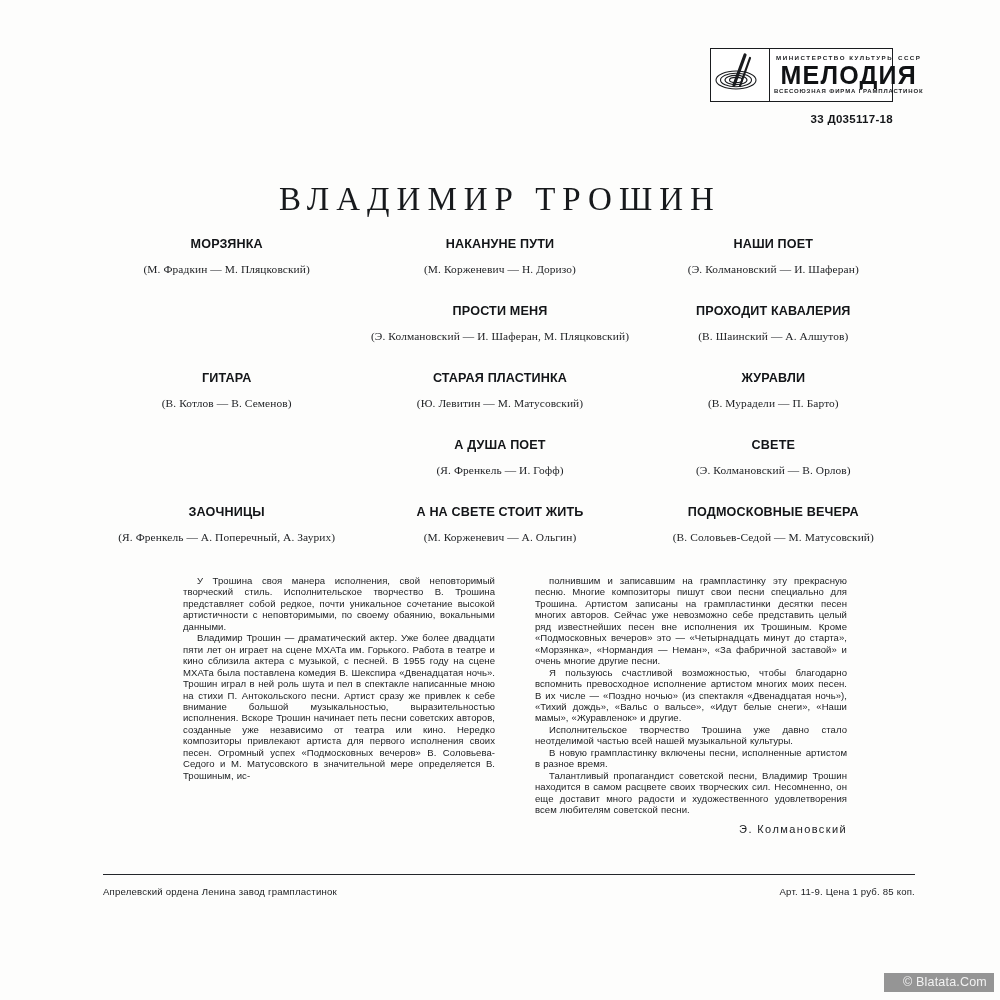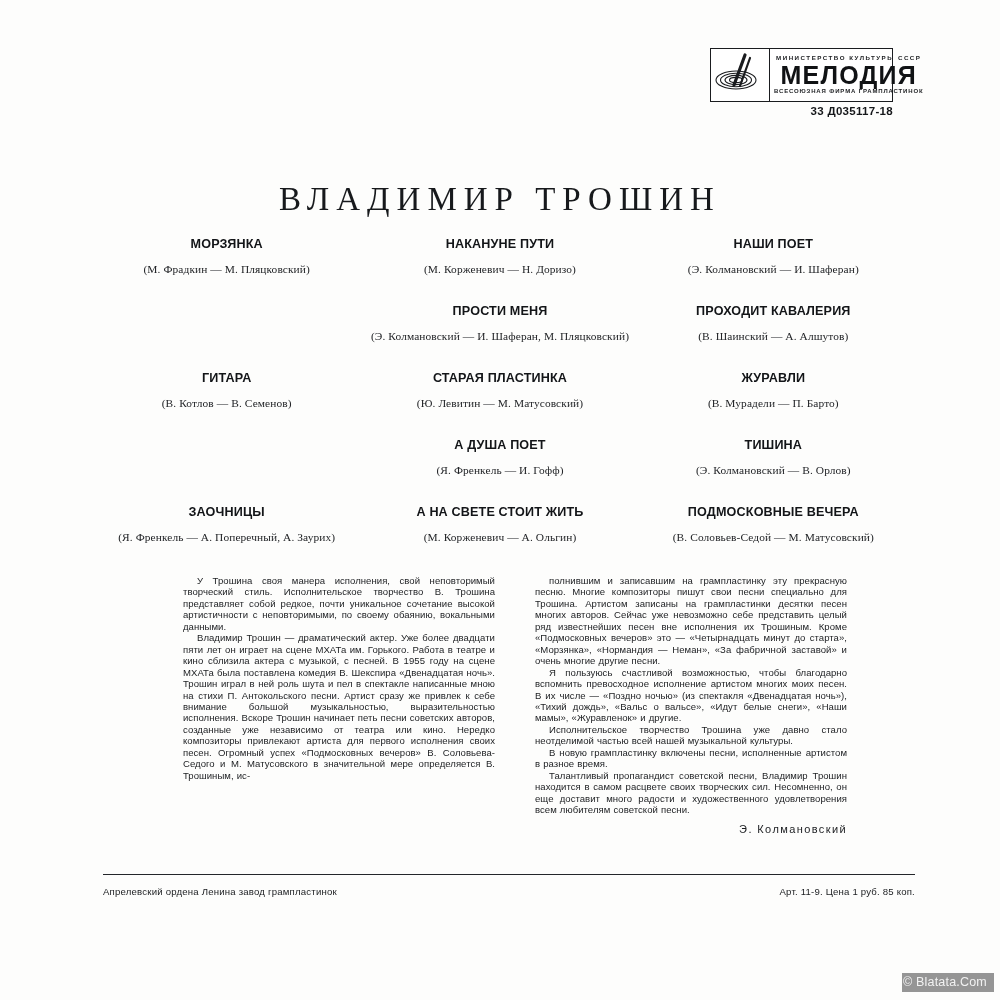--- a/index.html
+++ b/index.html
@@ -82,7 +82,7 @@
     line-height: 1;
   }
   .catalog {
-    margin-top: 3px;
+    margin-top: 11px;
     text-align: right;
     font-family: "Liberation Sans", sans-serif;
     font-size: 11.5px;

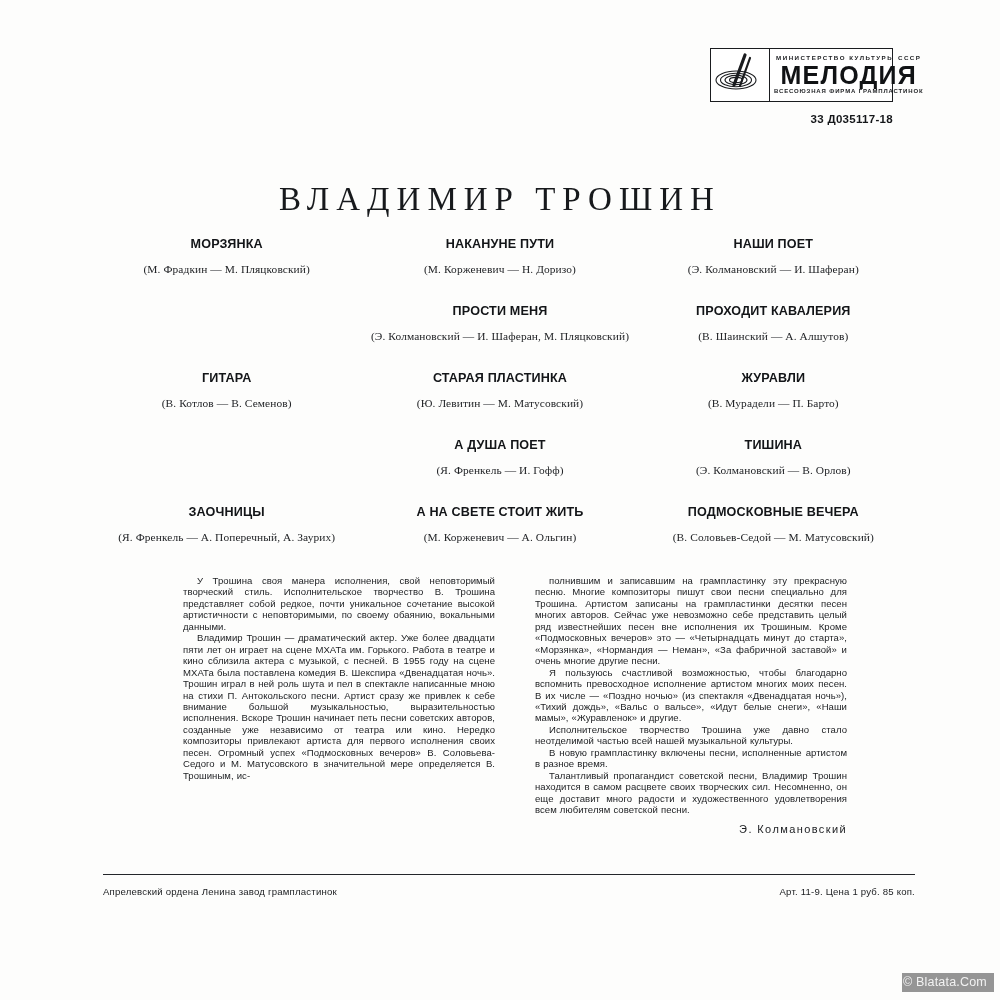--- a/index.html
+++ b/index.html
@@ -294,7 +294,7 @@
           <div class="track-credit">(Я. Френкель — И. Гофф)</div>
         </div>
         <div class="track-cell">
-          <div class="track-title">ТИШИНА</div>
+          <div class="track-title">СВЕТЕ</div>
           <div class="track-credit">(Э. Колмановский — В. Орлов)</div>
         </div>
       </div>

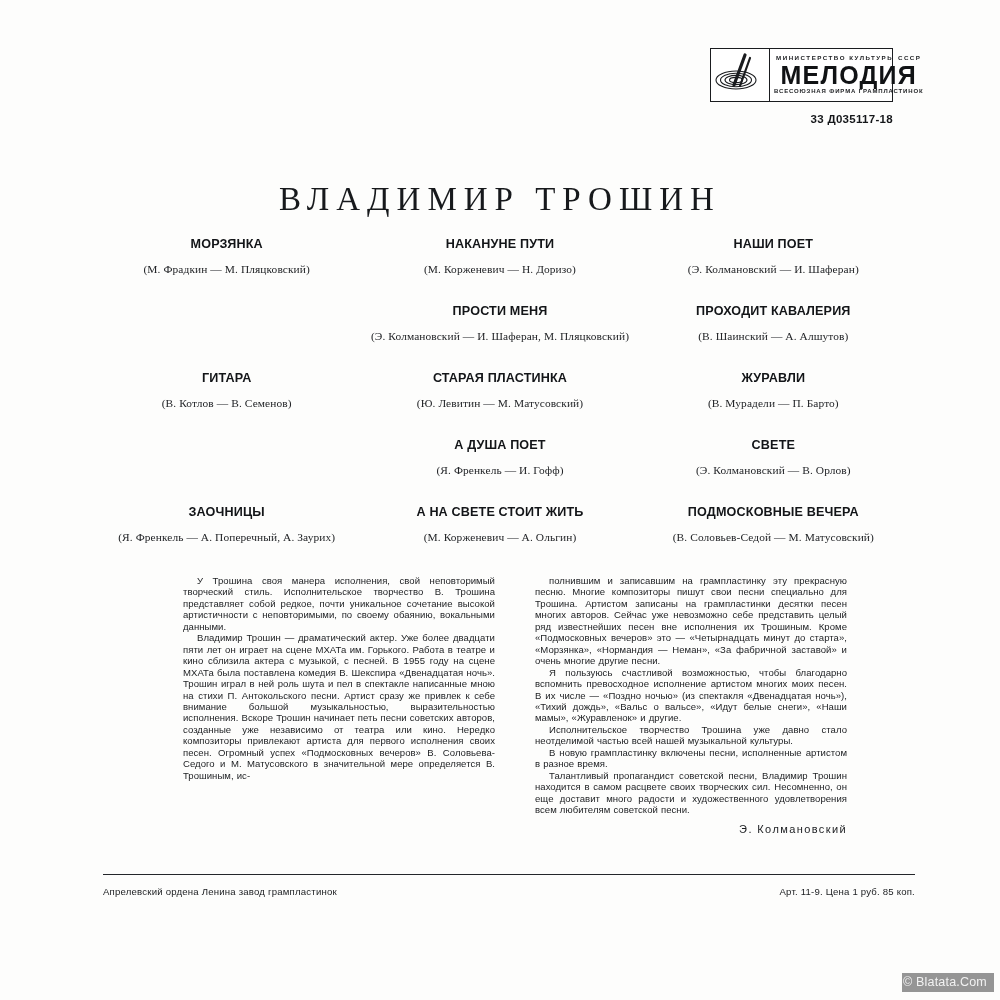--- a/index.html
+++ b/index.html
@@ -207,7 +207,7 @@
     font-family: "Liberation Sans", sans-serif;
     font-size: 12.5px;
     letter-spacing: 0.2px;
-    padding: 2px 7px 3px 1px;
+    padding: 2px 7px 3px 19px;
     opacity: 0.92;
   }
 </style>

